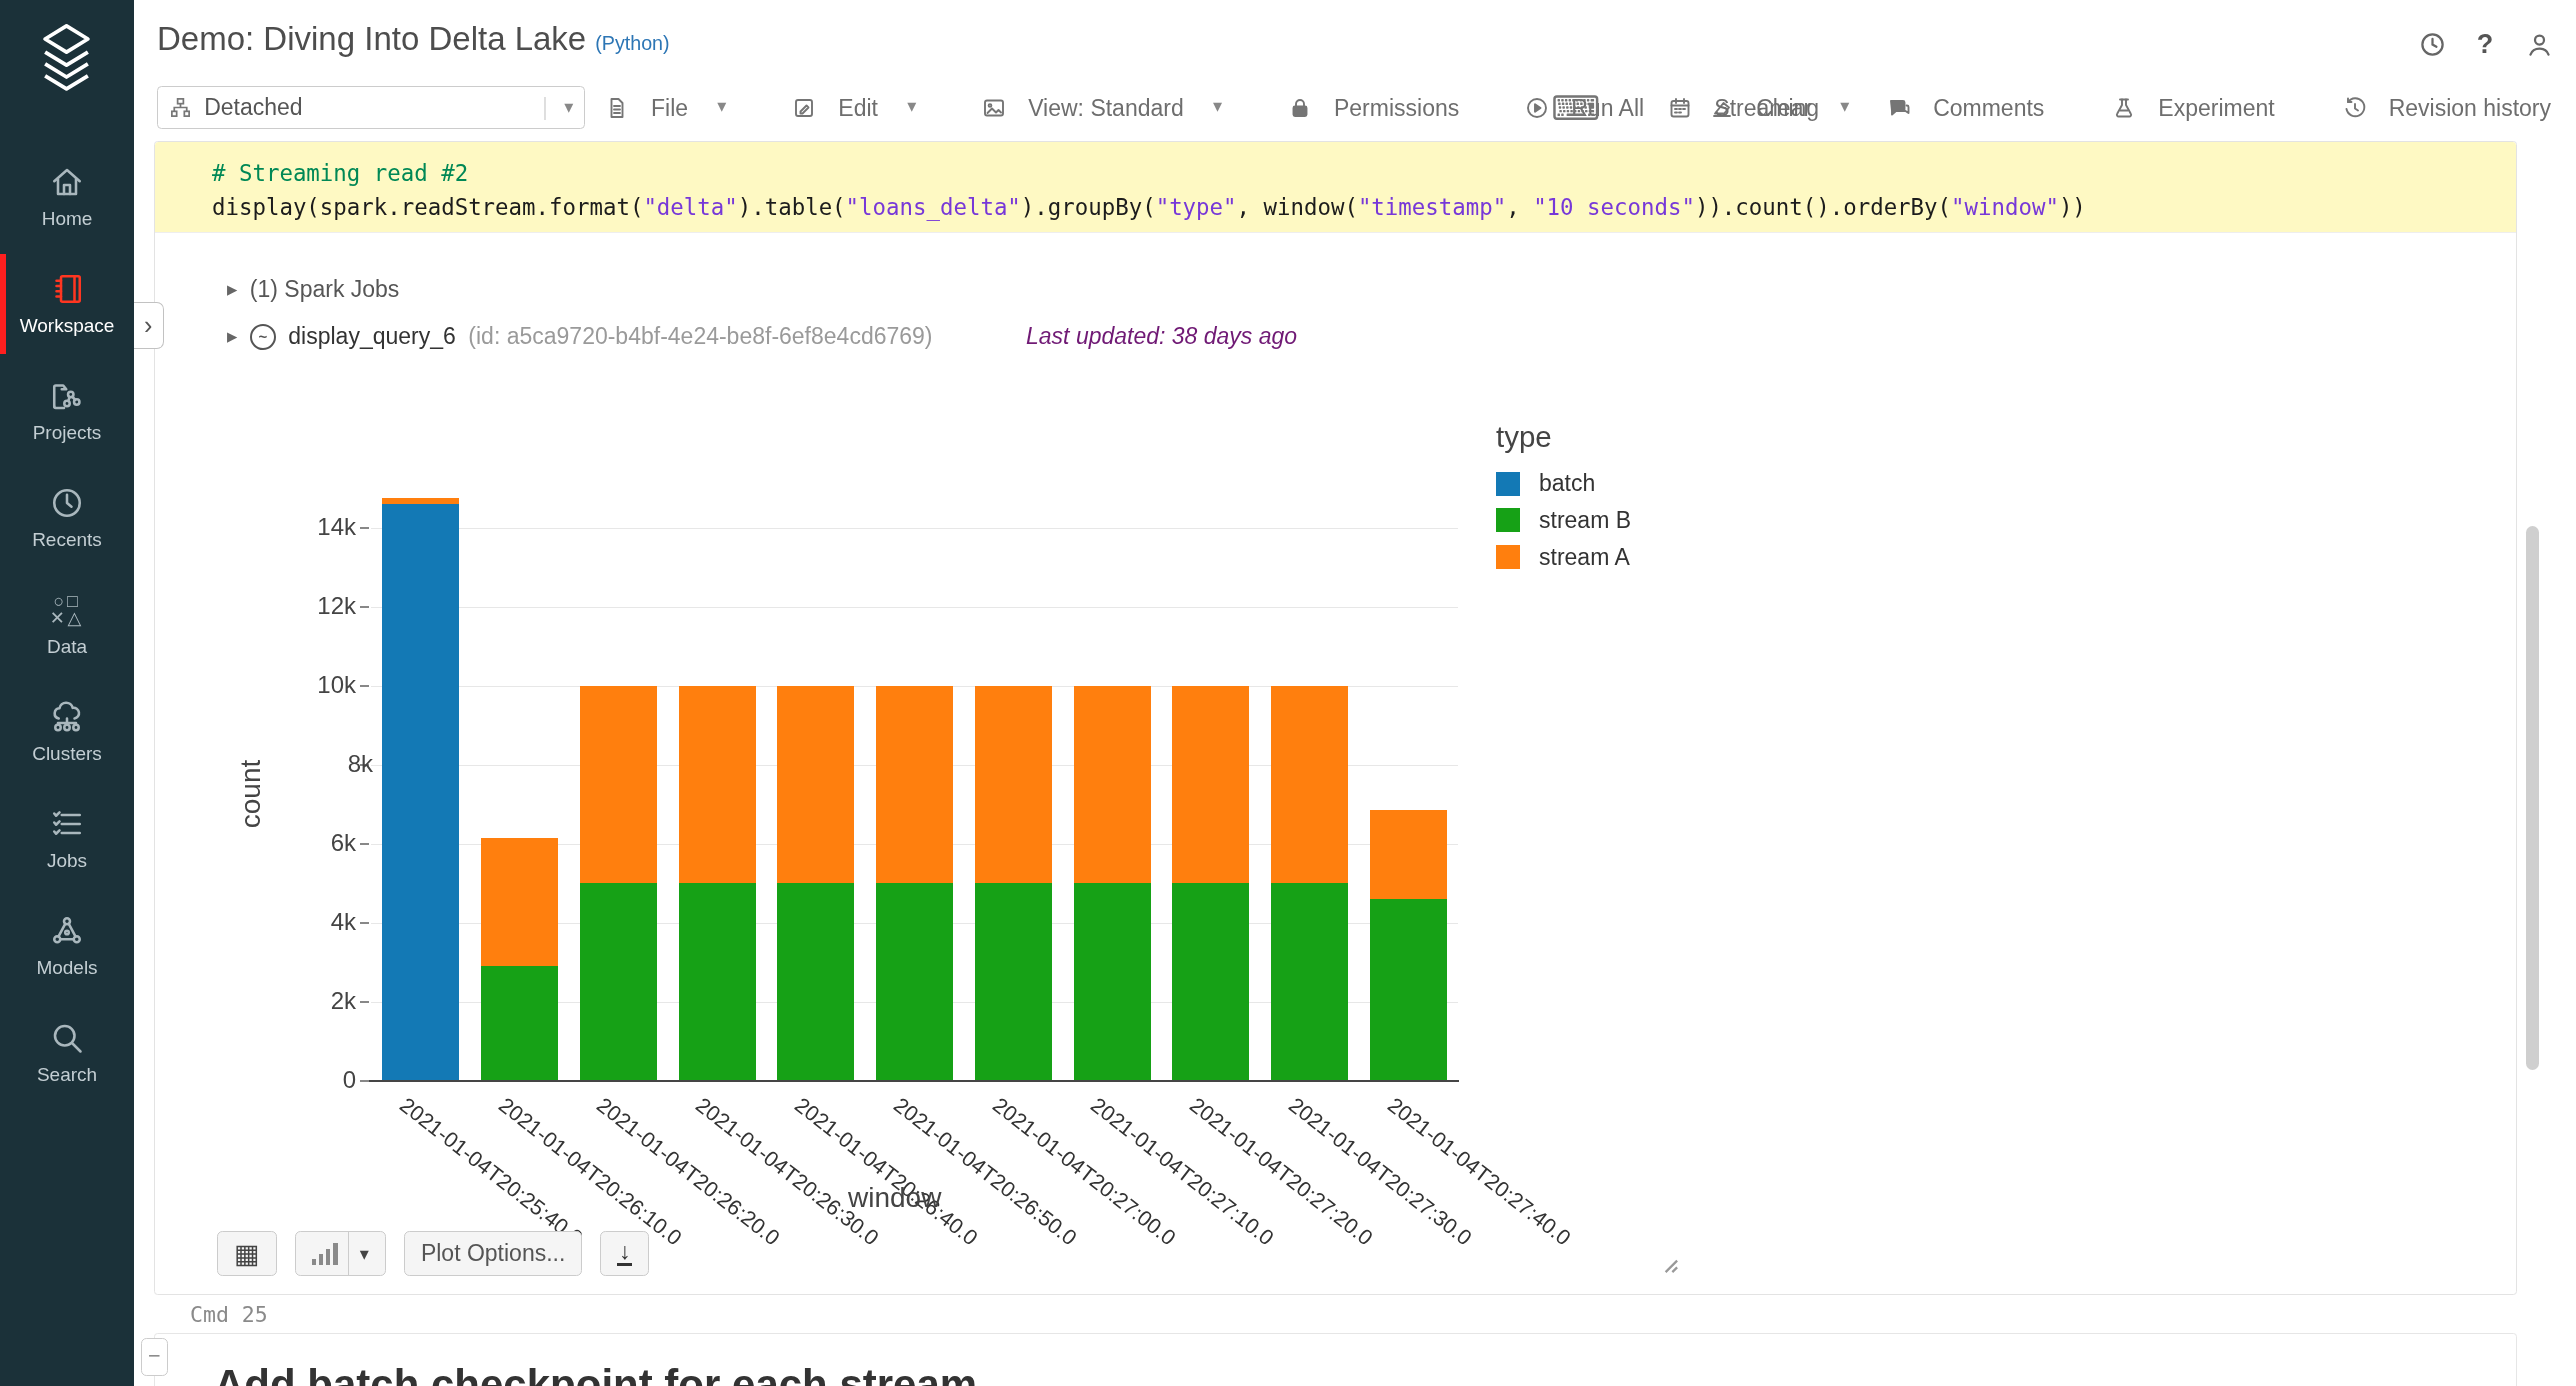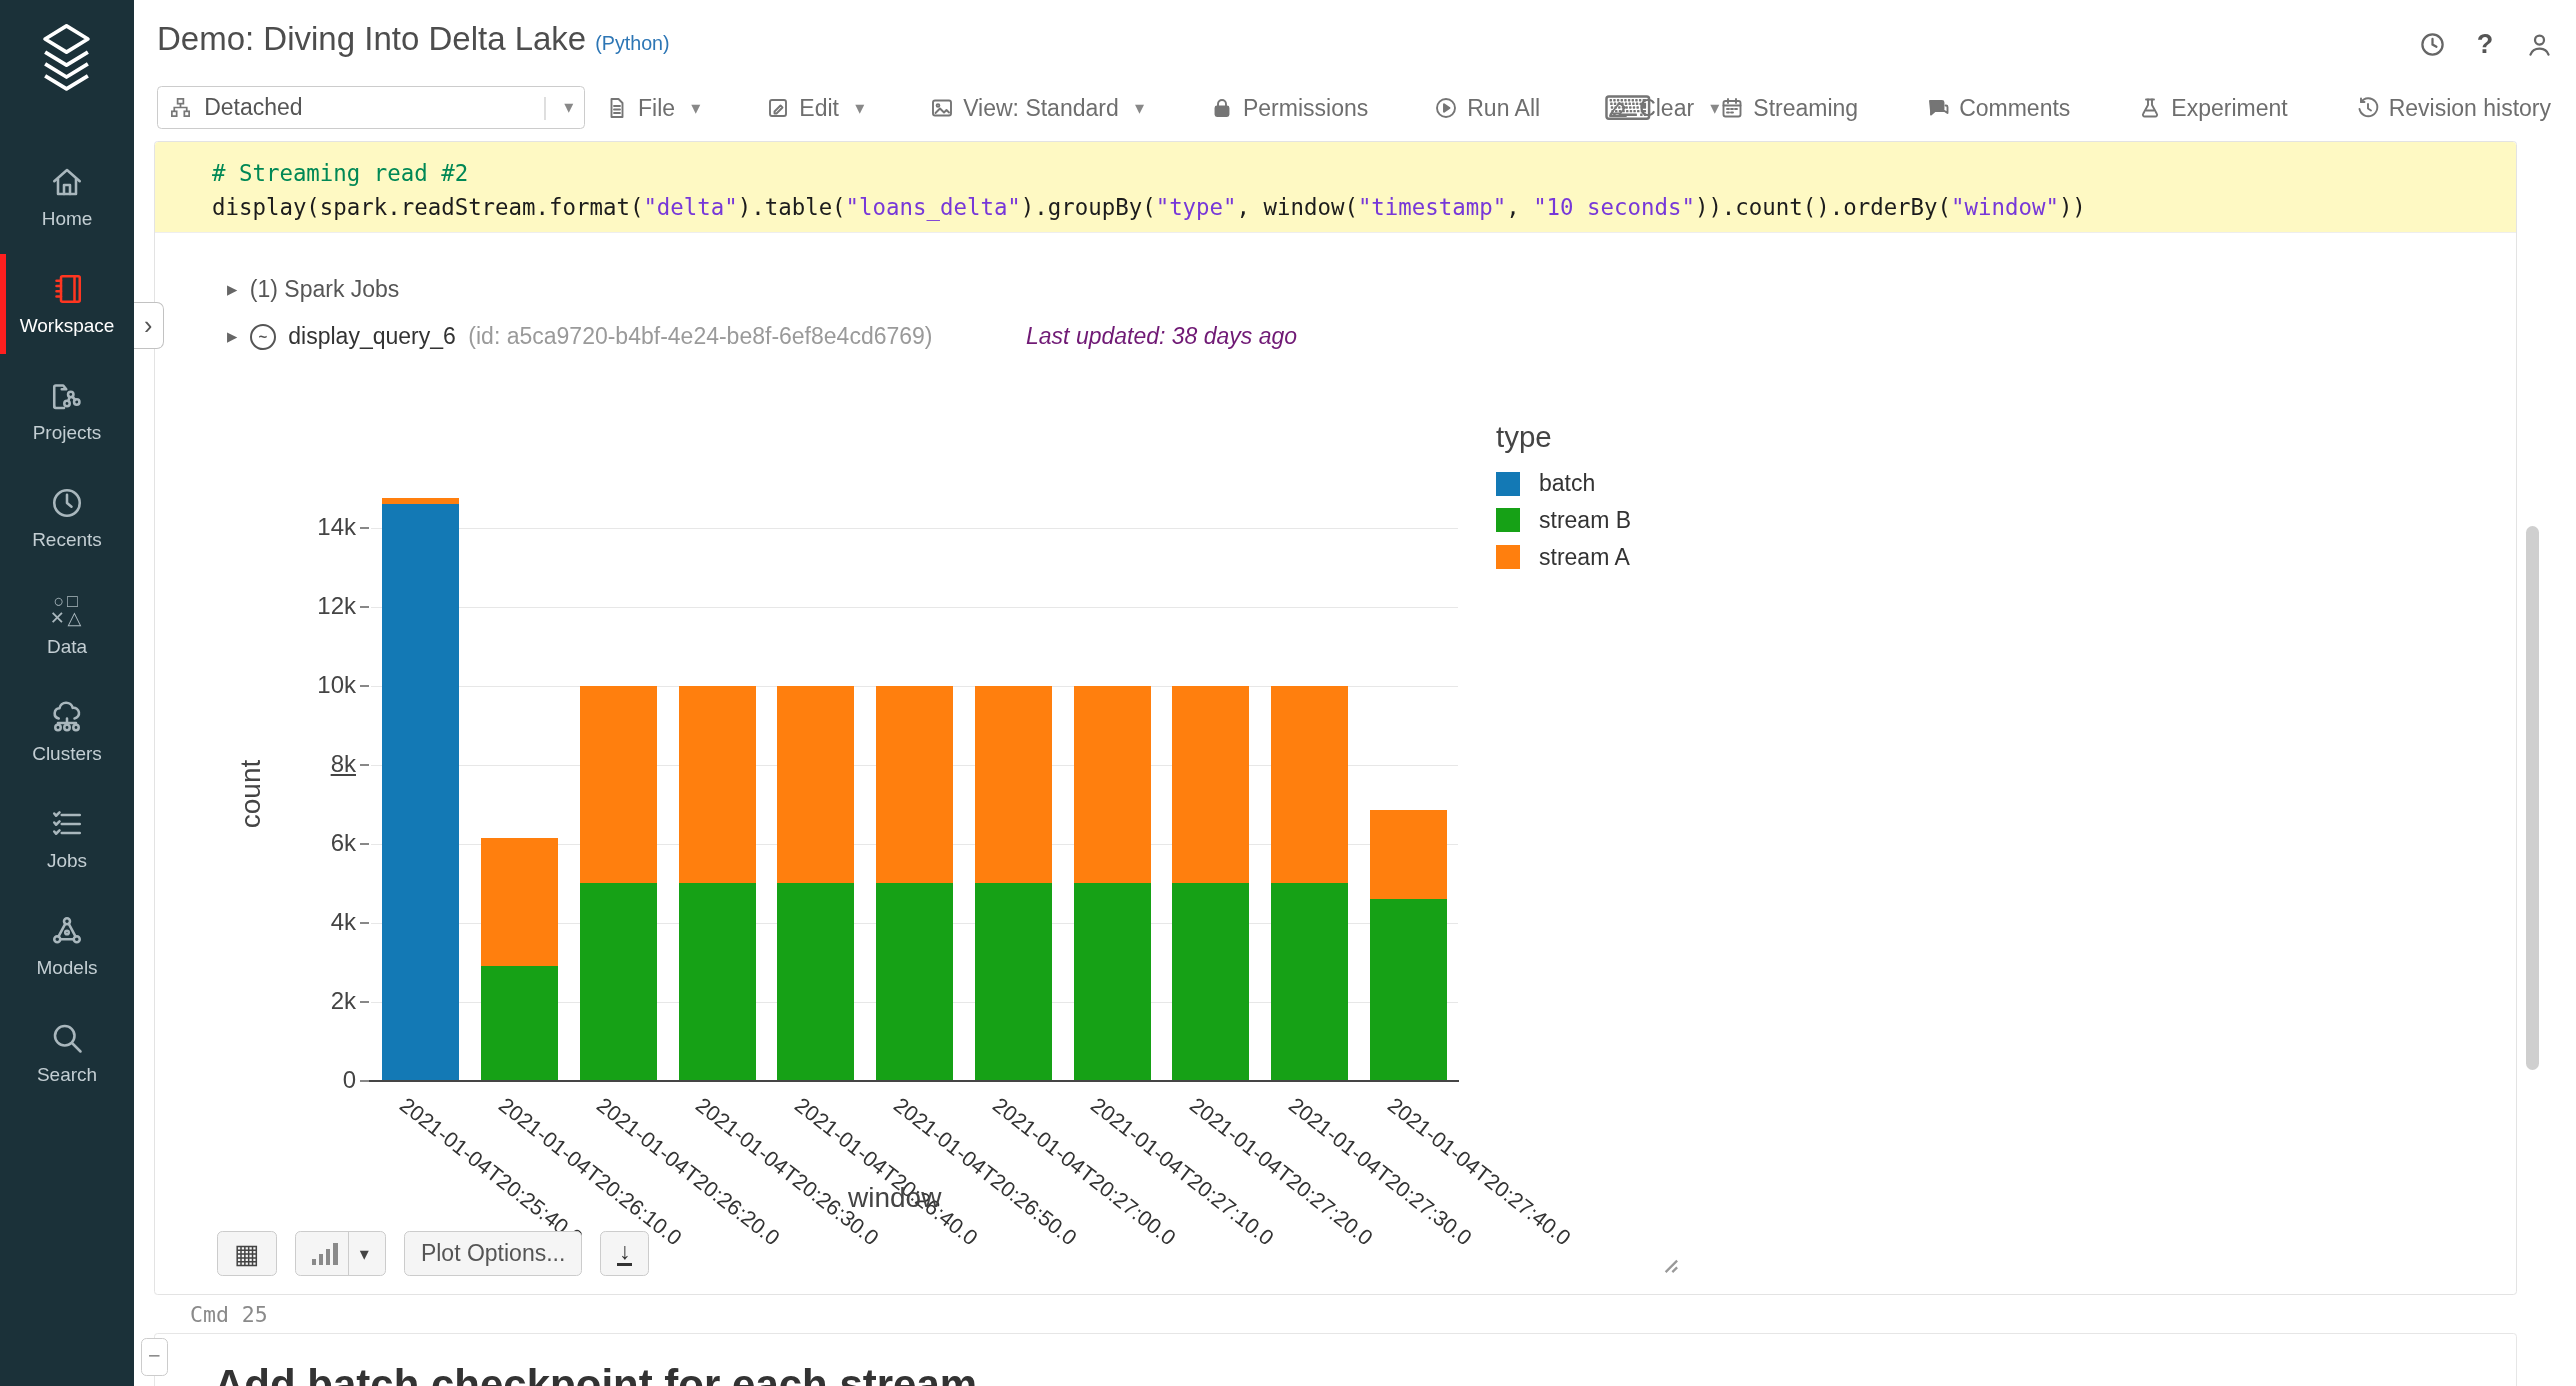--- a/index.html
+++ b/index.html
@@ -38,7 +38,7 @@
   .caret { color:#888; font-size:18px; margin-left:7.2px; }
   #toolbar-left { position:absolute; left:471px; top:0; height:52px; display:flex; align-items:center; gap:66px; }
   #toolbar-right { position:absolute; right:25px; top:0; height:52px; display:flex; align-items:center; gap:68px; }
-  .tb-btn { display:flex; align-items:center; gap:9px; color:#6e6e6e; font-size:23px; cursor:pointer; white-space:nowrap; }
+  .tb-btn { display:flex; gap:22px; color:#6e6e6e; font-size:23px; cursor:pointer; white-space:nowrap; }
   .tb-btn svg { width:24px; height:24px; stroke:#757575; fill:none; stroke-width:1.9; stroke-linecap:round; stroke-linejoin:round; }
   .kbd-glyph { font-size:34px; color:#757575; line-height:27px; }
   

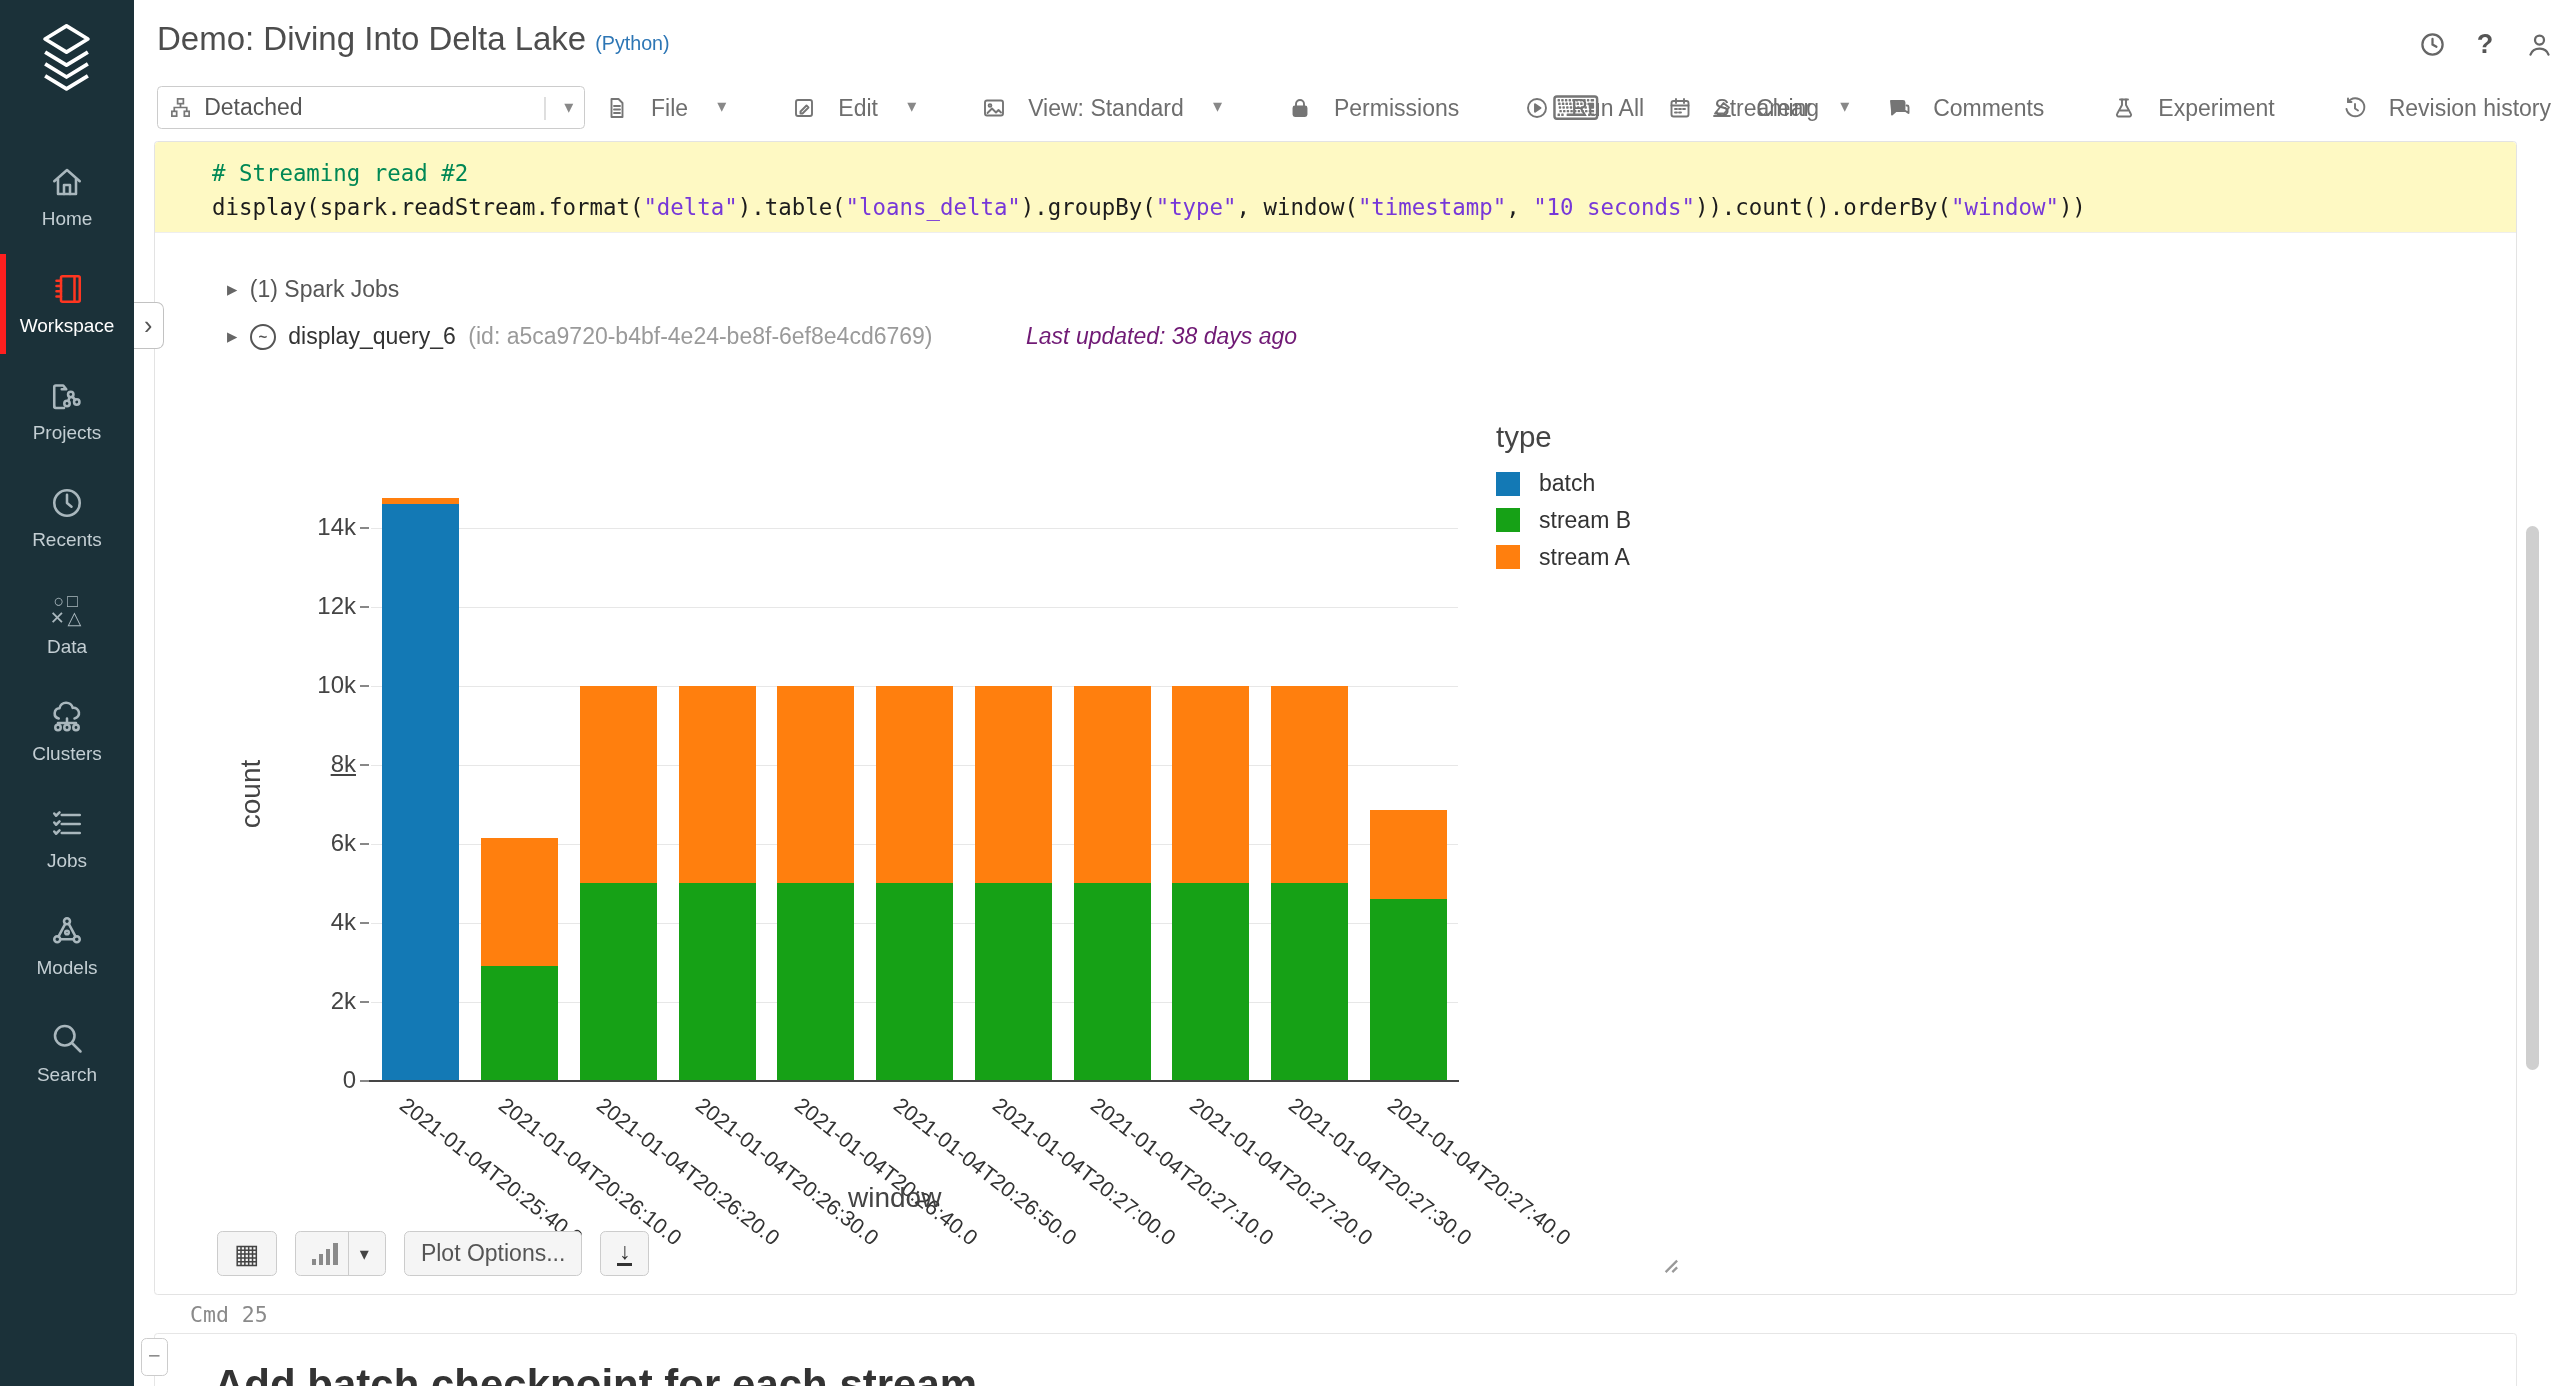--- a/index.html
+++ b/index.html
@@ -372,7 +372,7 @@
     <div class="ytick-label" style="left:275px;top:829px;">6k</div>
     <div class="gridline" style="left:371px;top:765px;width:1087px;"></div>
     <div class="ytick-dash" style="left:360px;top:764px;"></div>
-    <div class="ytick-label" style="left:275px;top:750px;text-decoration:underline;">8k</div>
+    <div class="ytick-label" style="left:292px;top:750px;">8k</div>
     <div class="gridline" style="left:371px;top:686px;width:1087px;"></div>
     <div class="ytick-dash" style="left:360px;top:685px;"></div>
     <div class="ytick-label" style="left:275px;top:671px;">10k</div>

